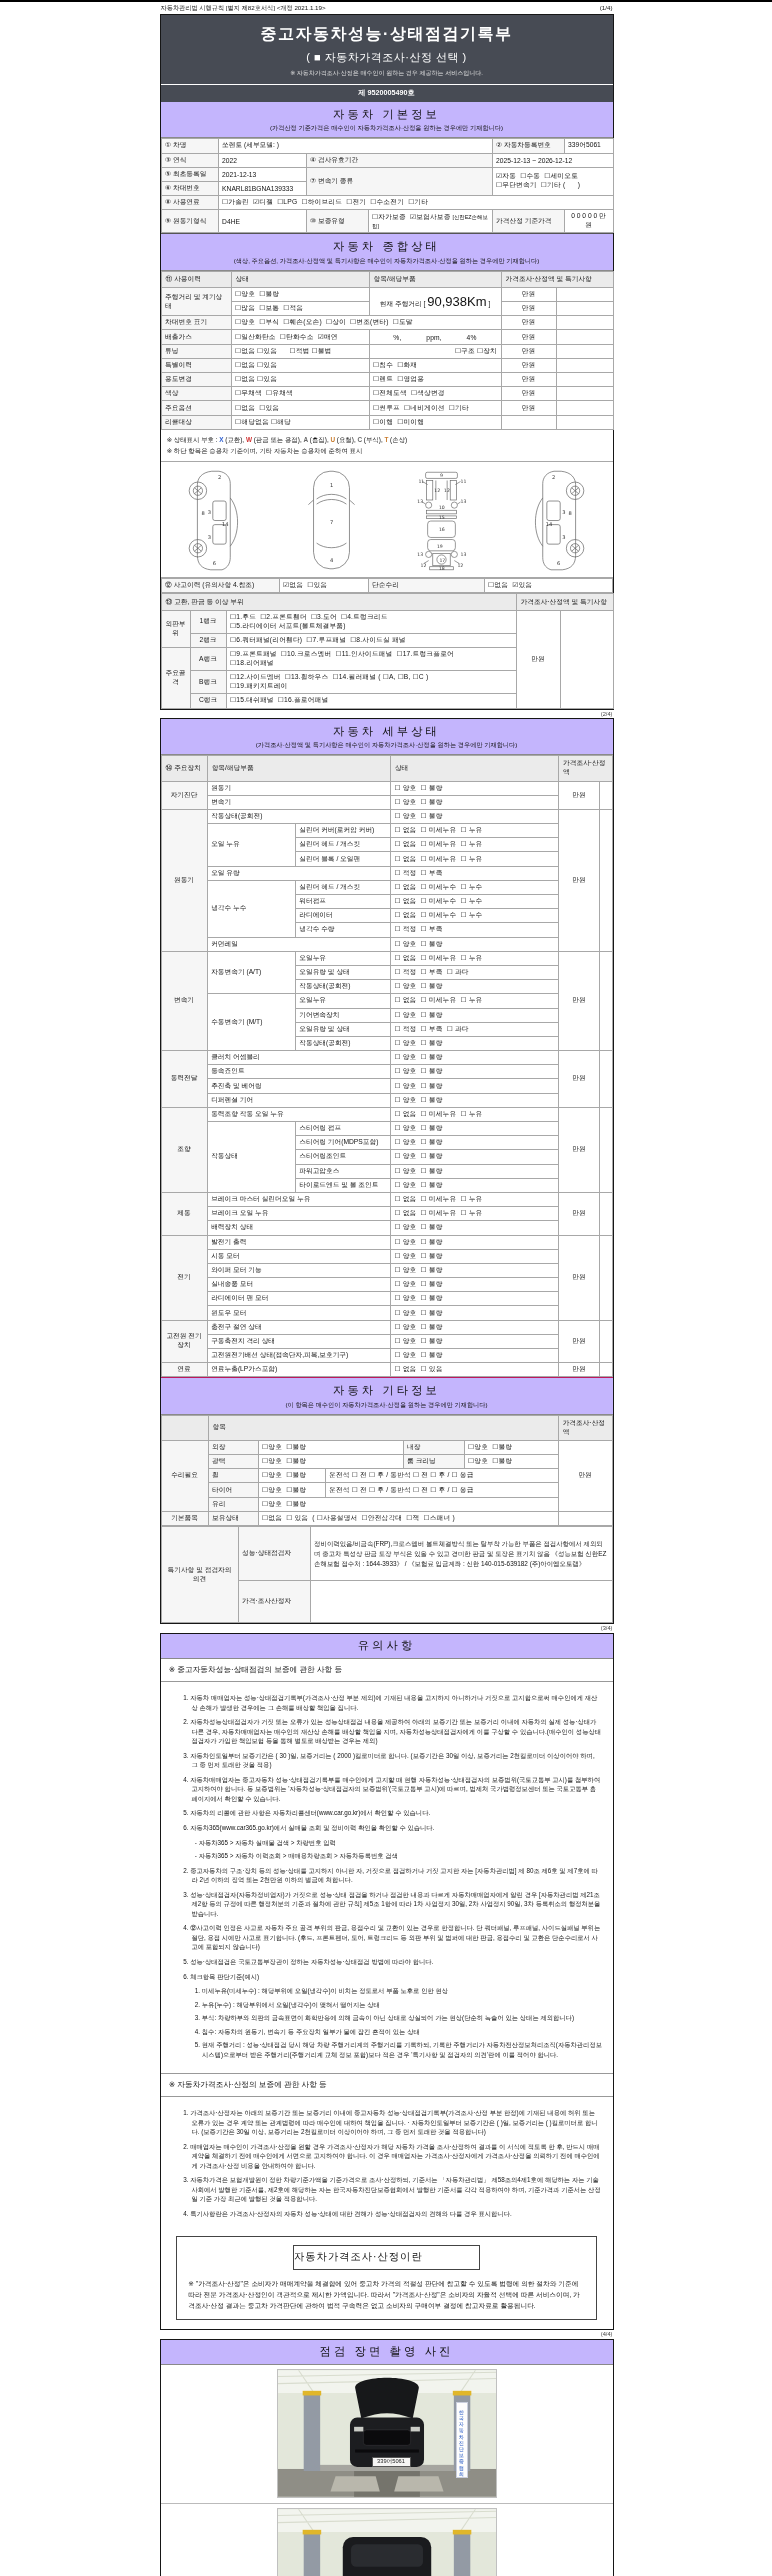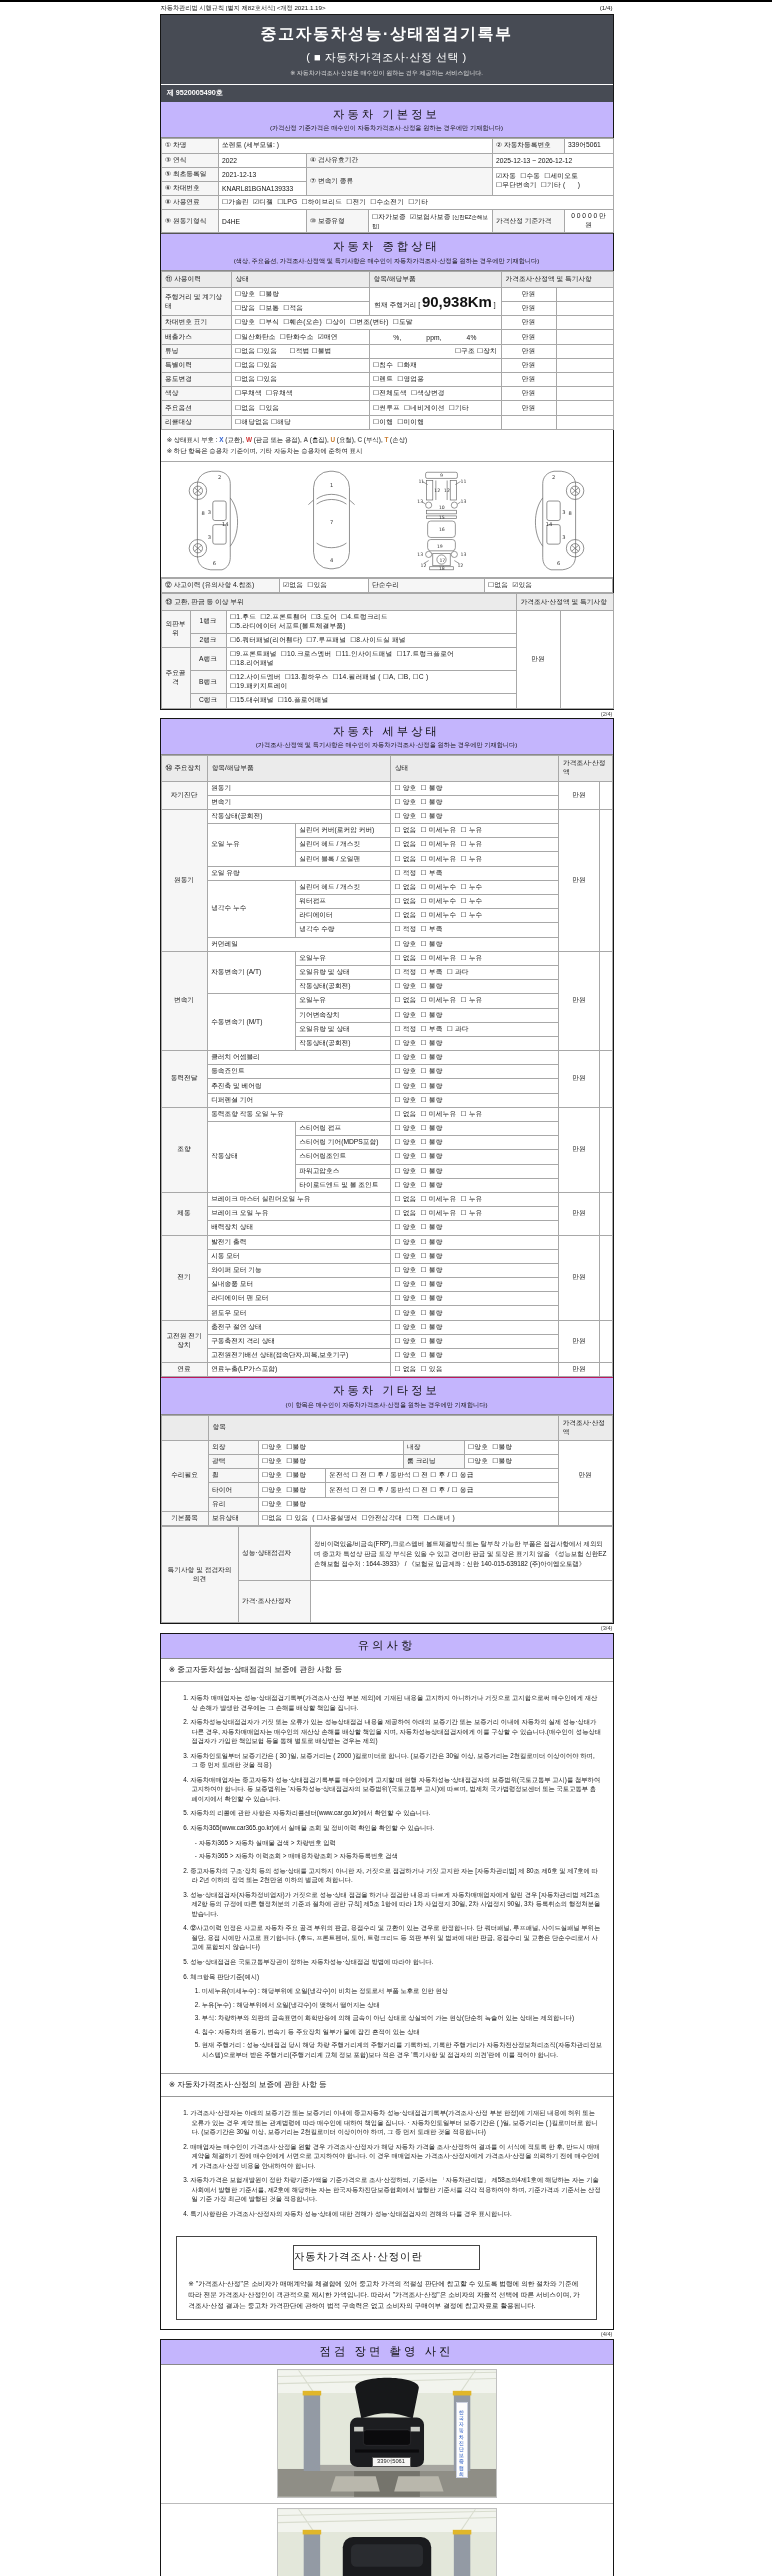--- a/index.html
+++ b/index.html
@@ -15,7 +15,7 @@
   .dtitle{font-size:16px;font-weight:bold;letter-spacing:1.5px;}
   .dsub{font-size:11px;margin-top:4.6px;letter-spacing:0.5px;}
   .dnote{font-size:6px;color:#e2e2e2;margin-top:3.6px;}
-  .docno{background:#474b54;color:#fff;border-top:1.5px solid #fff;font-size:7.2px;font-weight:bold;padding:3.6px 6.2px;text-align:left;}
+  .docno{background:#474b54;color:#fff;border-top:1.5px solid #fff;font-size:7.2px;font-weight:bold;padding:3.6px 6.2px;text-align:center;}
   
   .sechead{background:#c4b5fd;text-align:center;padding:4.6px 0 4.1px;border-bottom:0.5px solid #8a8a8a;}
   .sechead .t{font-size:11.3px;letter-spacing:3.1px;}

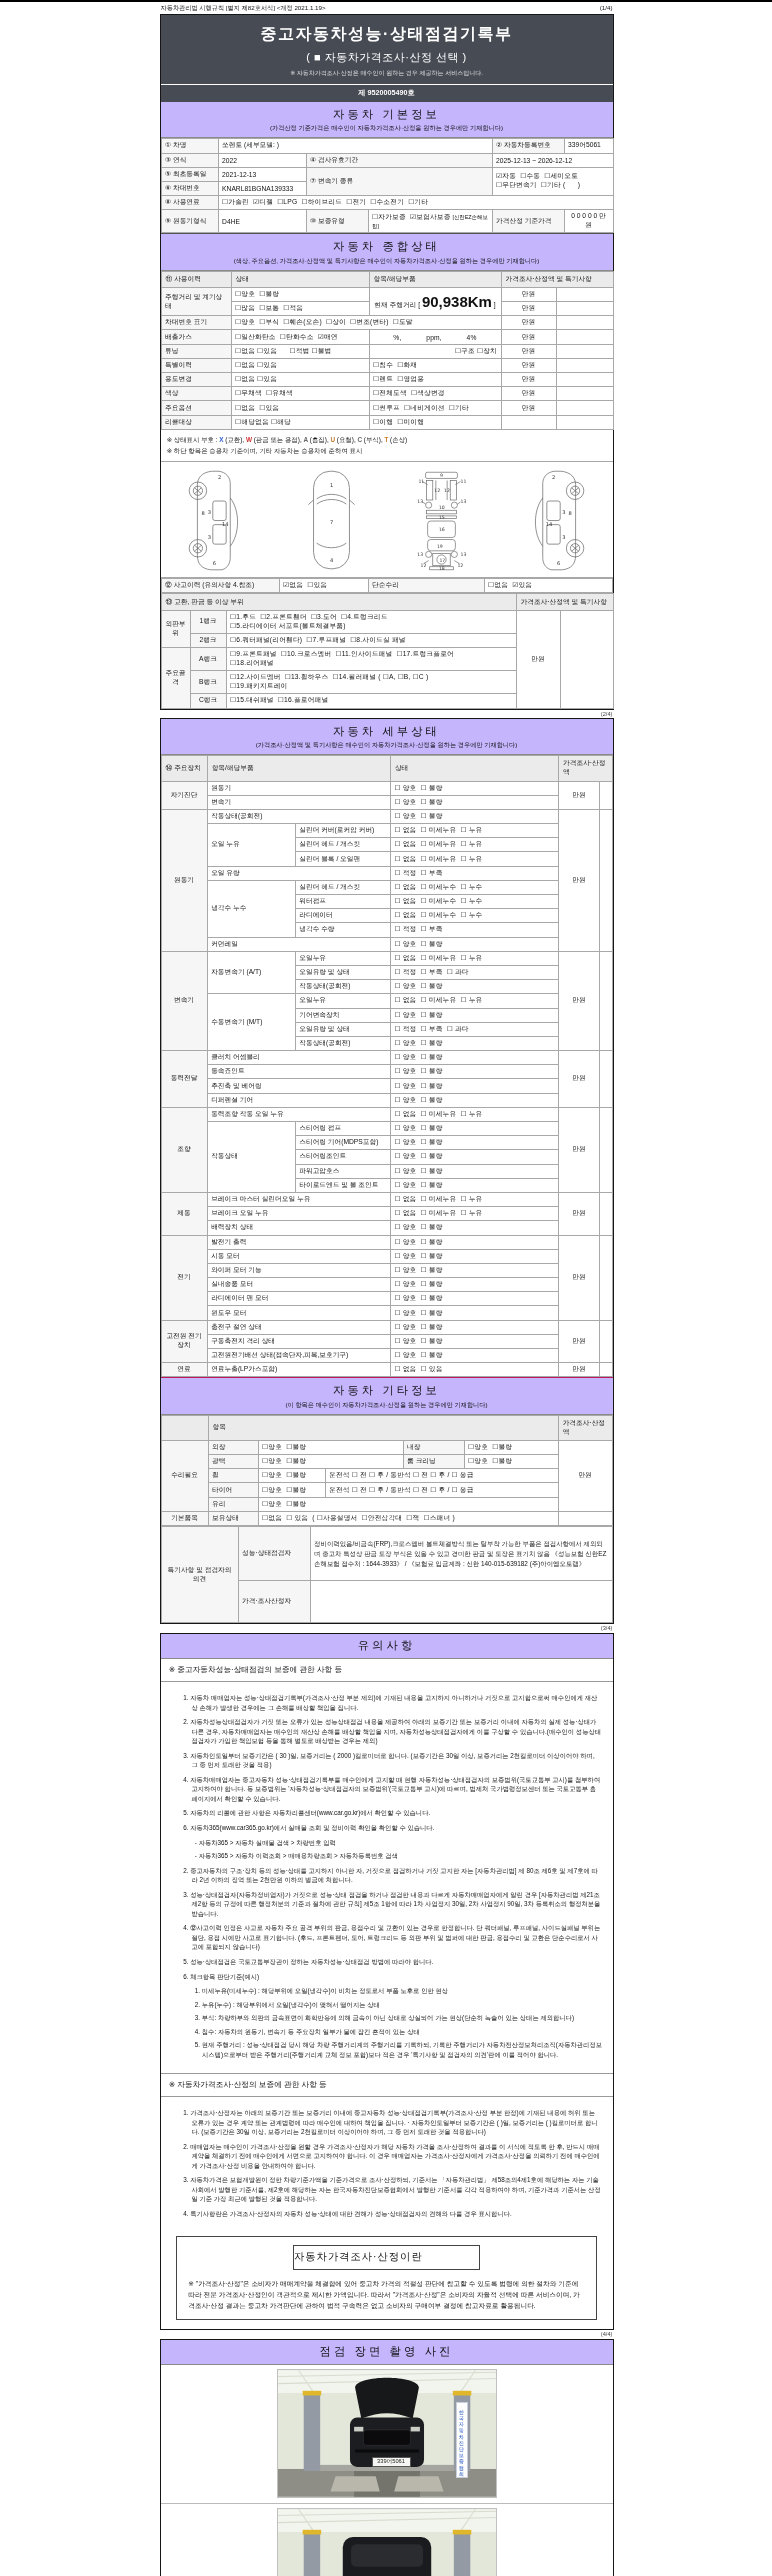--- a/index.html
+++ b/index.html
@@ -30,7 +30,7 @@
   .note{background:#fff;}
   .sm{font-size:5.4px;}
   .thick-top{border-top:1px solid #555;}
-  .mileage-num{font-size:15px;font-weight:bold;}
+  .mileage-num{font-size:13px;font-weight:normal;}
   
   .legend{padding:4.1px 6.2px;border-bottom:0.5px solid #a8a8a8;font-size:6.4px;line-height:1.8;}
   .lg-x{color:#2e5fd0;font-weight:bold;} .lg-w{color:#d03030;font-weight:bold;}

